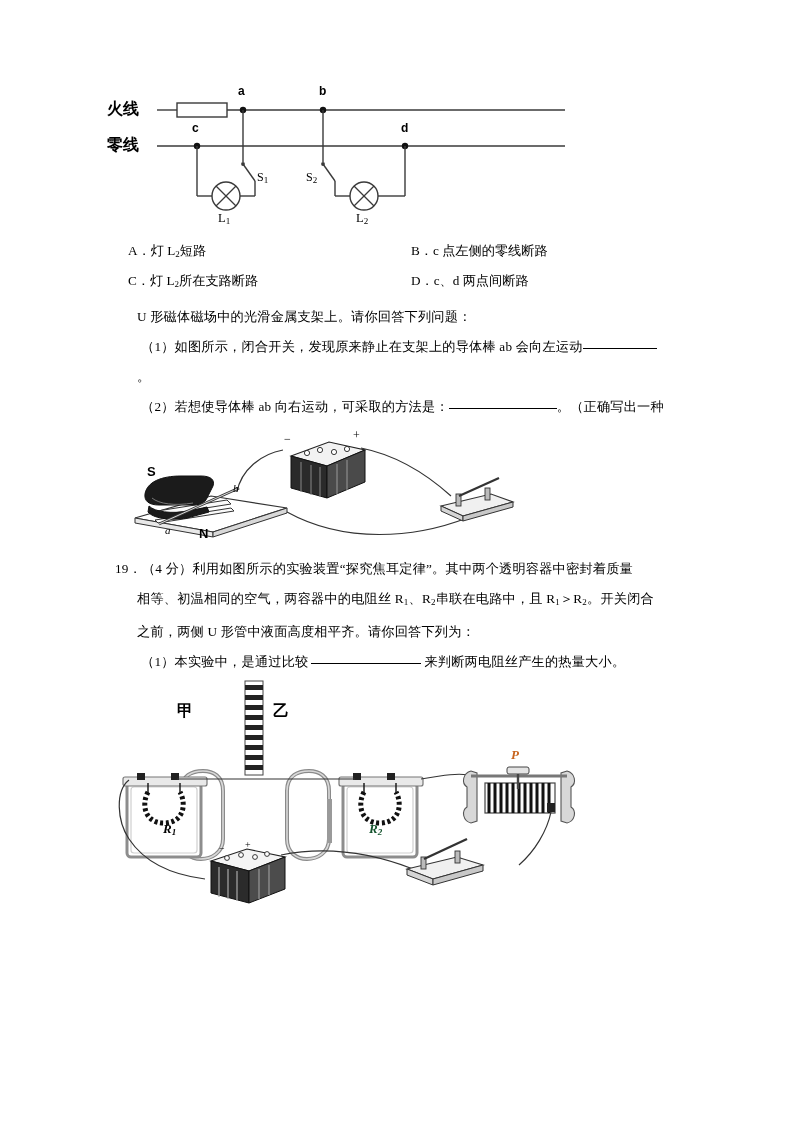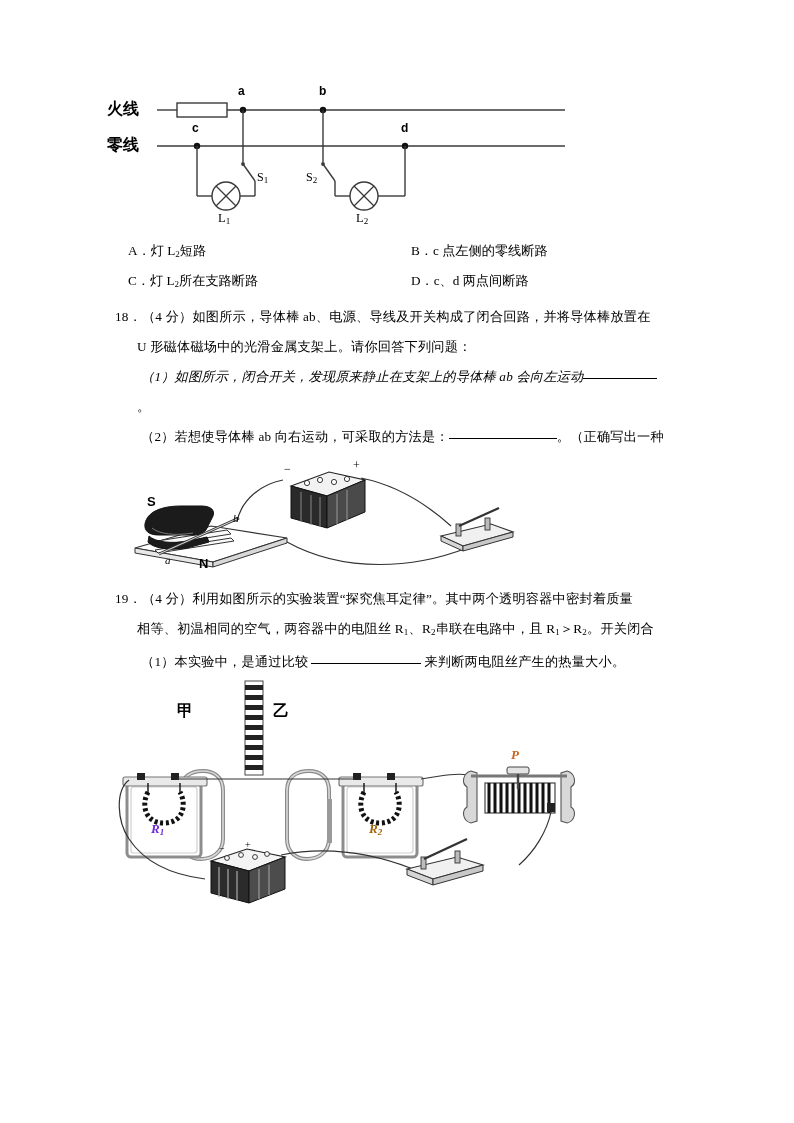--- a/index.html
+++ b/index.html
@@ -182,7 +182,6 @@
 
 
     <div class="para" style="margin-top:6px;">
-      <div class="line">18．（4 分）如图所示，导体棒 ab、电源、导线及开关构成了闭合回路，并将导体棒放置在</div>
       <div class="line indent1">U 形磁体磁场中的光滑金属支架上。请你回答下列问题：</div>
 
       <div class="line indent2" style="padding-left:26px;">

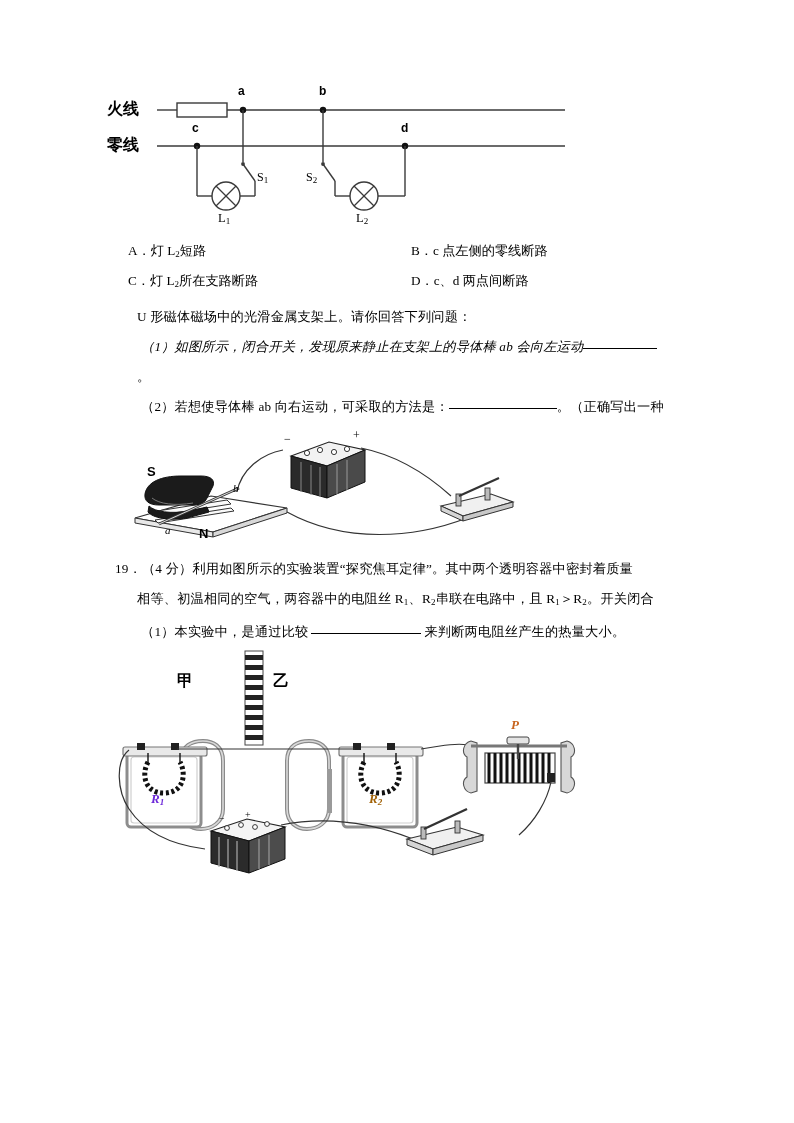--- a/index.html
+++ b/index.html
@@ -41,7 +41,7 @@
     letter-spacing: 0.1px;
   }
   .indent1 { padding-left: 22px; }
-  .indent2 { padding-left: 12px; font-style: italic; }
+  .indent2 { padding-left: 12px; }
   sub {
     font-size: 9px;
     vertical-align: -0.25em;

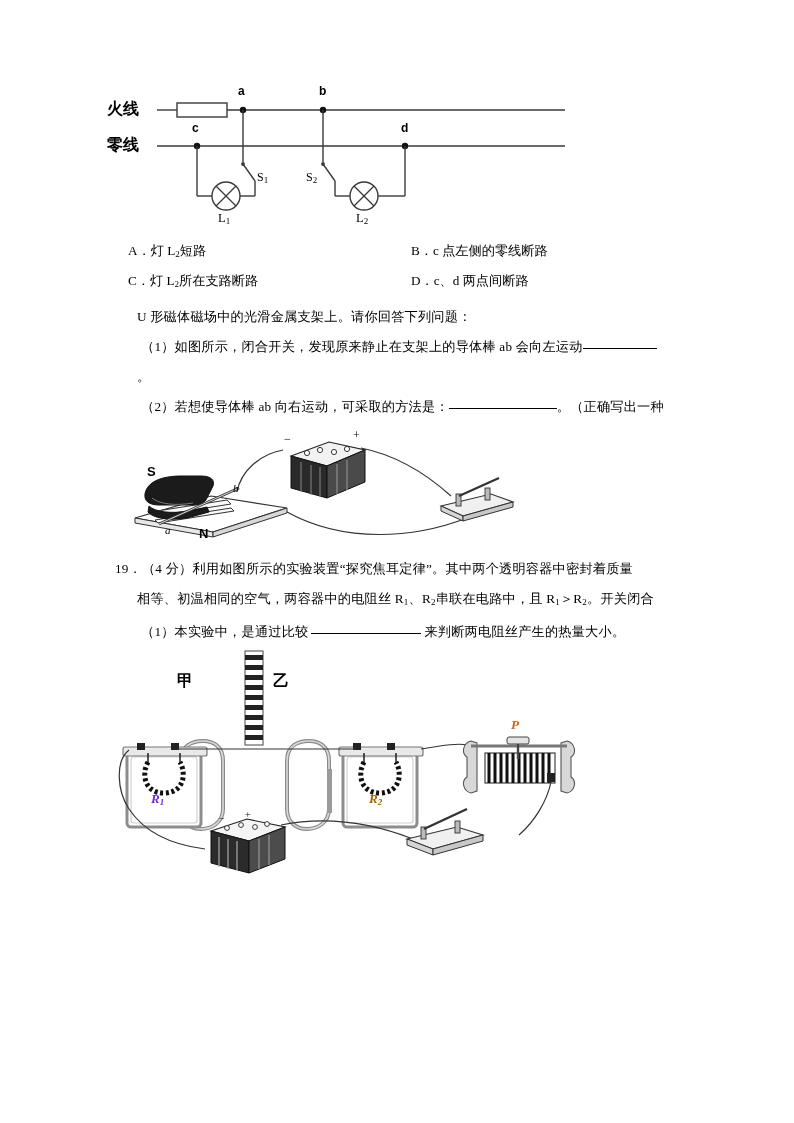--- a/index.html
+++ b/index.html
@@ -261,6 +261,7 @@
       <div class="line indent1">
         <span>相等、初温相同的空气，两容器中的电阻丝 R</span><sub>1</sub><span>、R</span><sub>2</sub><span>串联在电路中，且 R</span><sub>1</sub><span>＞R</span><sub>2</sub><span>。开关闭合</span>
       </div>
+      <div class="line indent1">之前，两侧 U 形管中液面高度相平齐。请你回答下列为：</div>
       <div class="line" style="padding-left:26px;">
         <span>（1）本实验中，是通过比较</span><span class="blank" style="width:110px; margin:0 3px;"></span><span>来判断两电阻丝产生的热量大小。</span>
       </div>

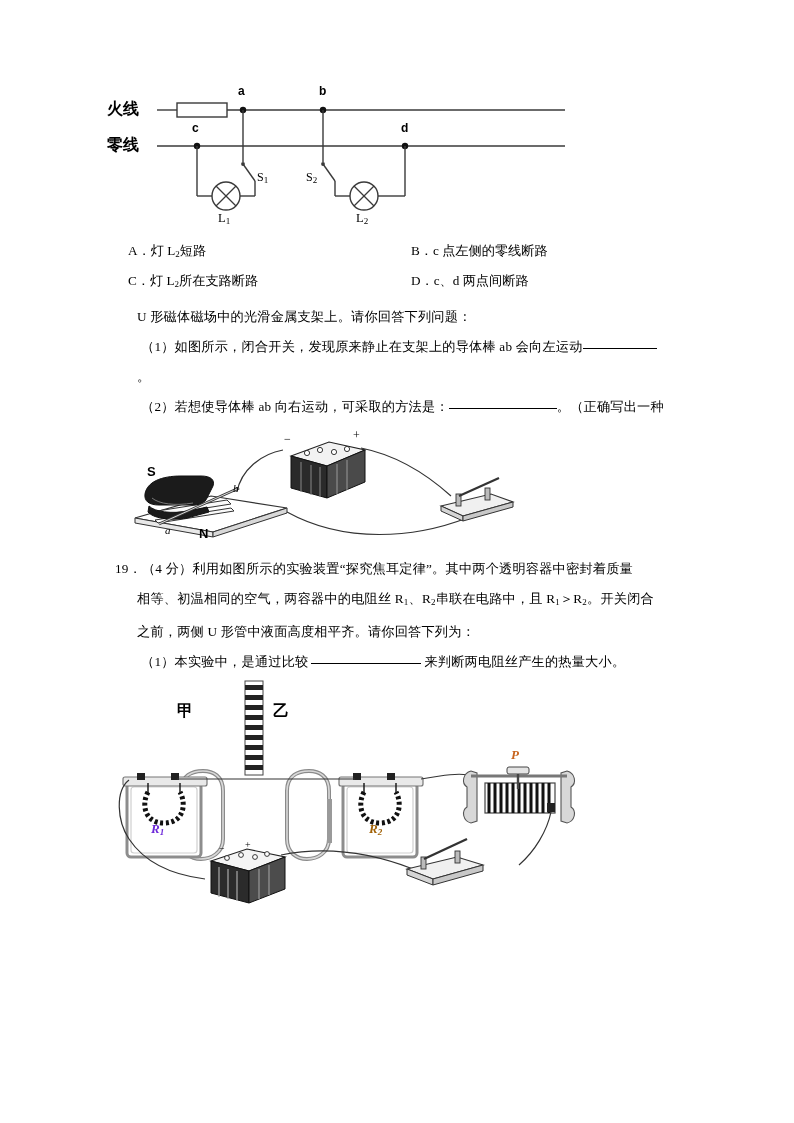--- a/index.html
+++ b/index.html
@@ -393,7 +393,7 @@
       <div class="cn-lbl" style="position:absolute; left:62px; top:22px; font-weight:bold;">甲</div>
       <div class="cn-lbl" style="position:absolute; left:158px; top:22px; font-weight:bold;">乙</div>
 
-      <div class="lbl" style="position:absolute; left:36px; top:142px; color:#6d28d9; font-size:13px; font-weight:bold;">
+      <div class="lbl" style="position:absolute; left:48px; top:142px; color:#000000; font-size:13px; font-weight:bold;">
         <span>R</span><sub>1</sub>
       </div>
       <div class="lbl" style="position:absolute; left:254px; top:142px; color:#a16207; font-size:13px; font-weight:bold;">

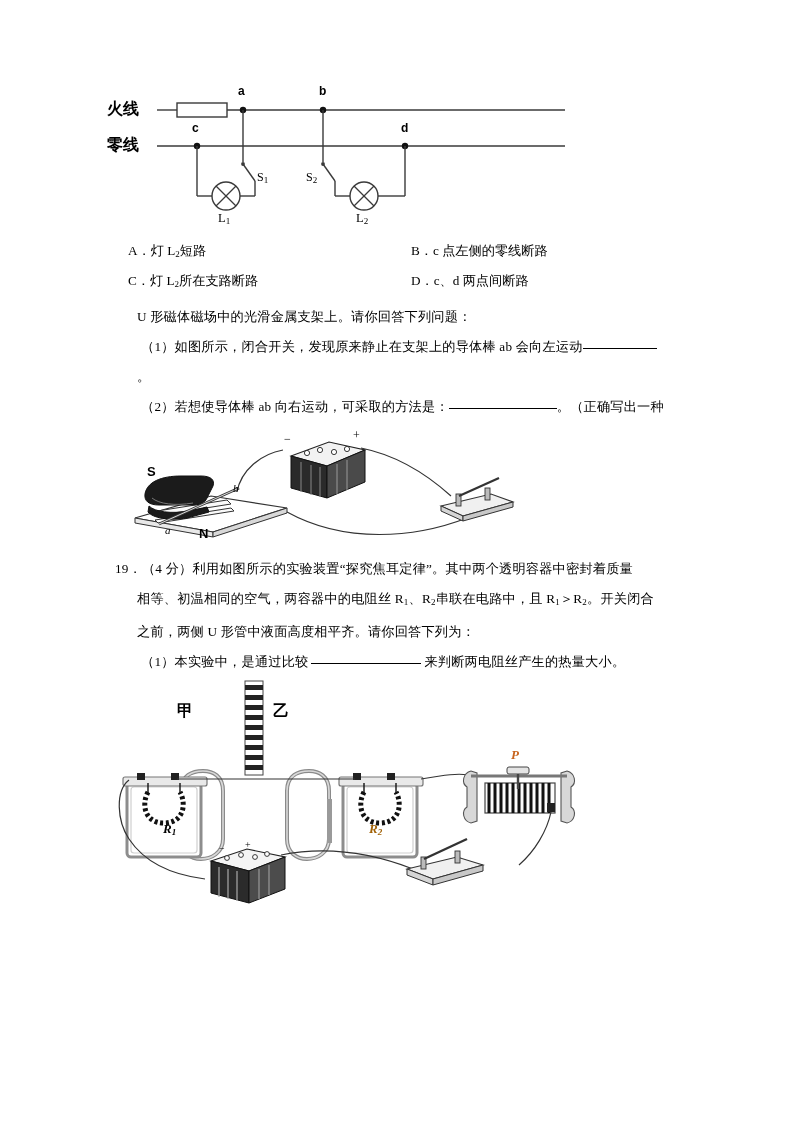--- a/index.html
+++ b/index.html
@@ -396,7 +396,7 @@
       <div class="lbl" style="position:absolute; left:48px; top:142px; color:#000000; font-size:13px; font-weight:bold;">
         <span>R</span><sub>1</sub>
       </div>
-      <div class="lbl" style="position:absolute; left:254px; top:142px; color:#a16207; font-size:13px; font-weight:bold;">
+      <div class="lbl" style="position:absolute; left:254px; top:142px; color:#14532d; font-size:13px; font-weight:bold;">
         <span>R</span><sub>2</sub>
       </div>
       <div class="lbl" style="position:absolute; left:396px; top:68px; color:#c8641e; font-size:13px; font-weight:bold;">P</div>

